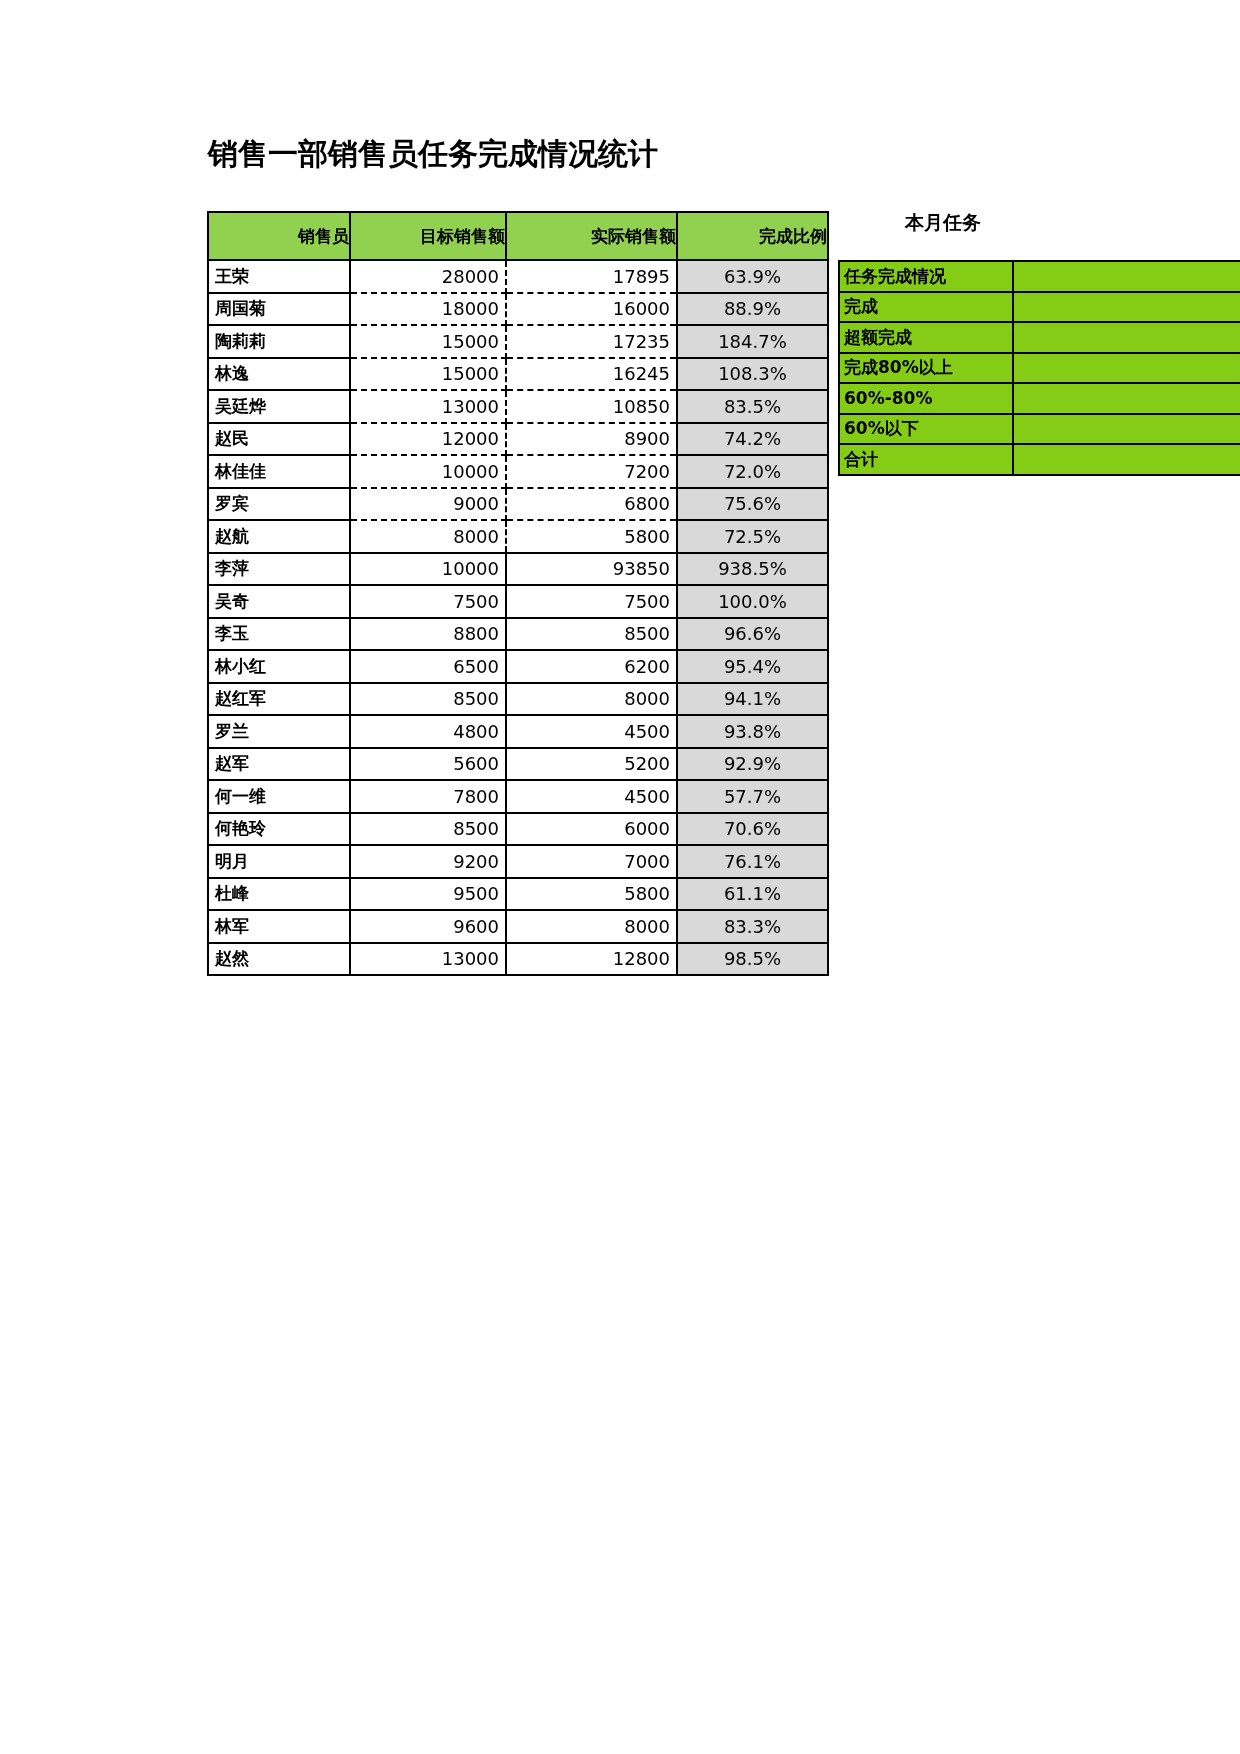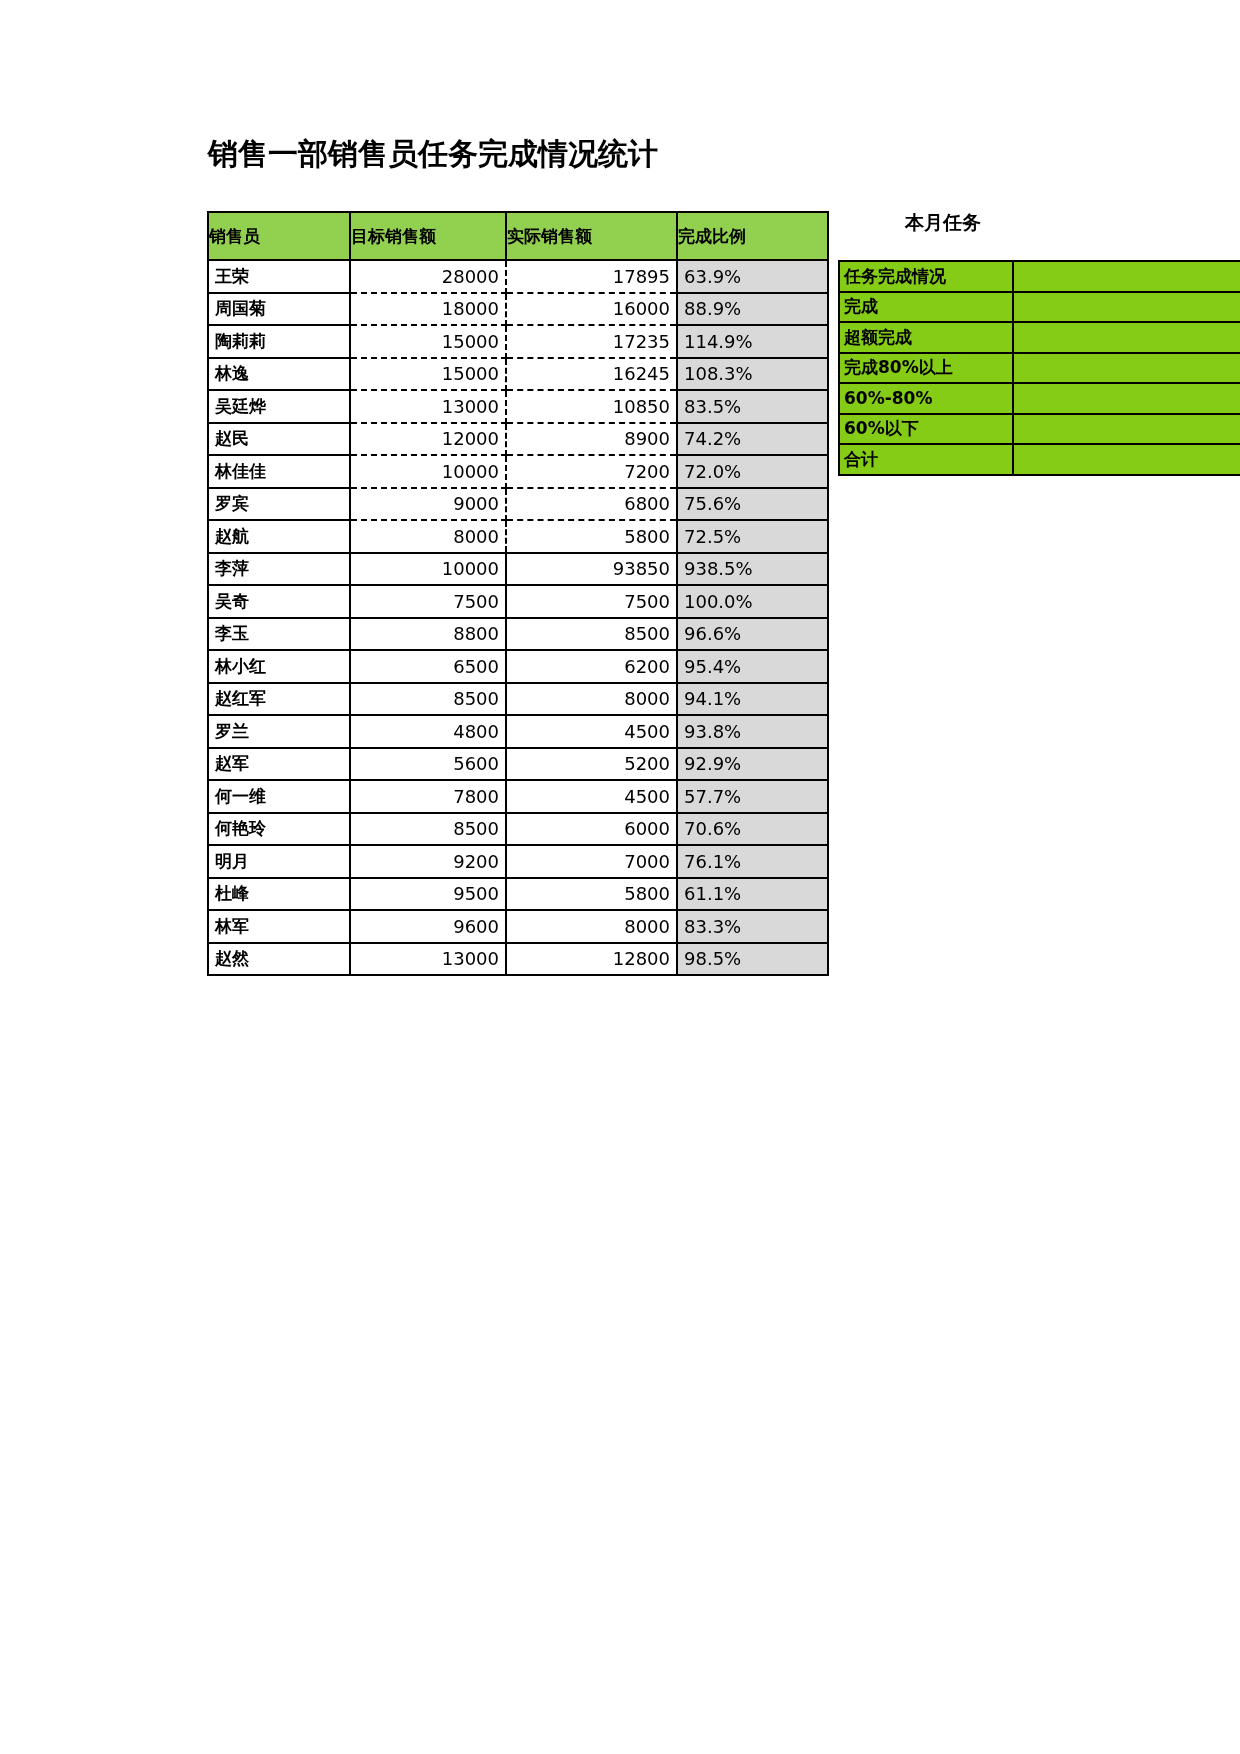--- a/index.html
+++ b/index.html
@@ -56,7 +56,7 @@
     color: #000000;
     font-size: 17px;
     font-weight: bold;
-    text-align: left;
+    text-align: right;
     vertical-align: middle;
     border: 2px solid #000000;
     padding: 0;

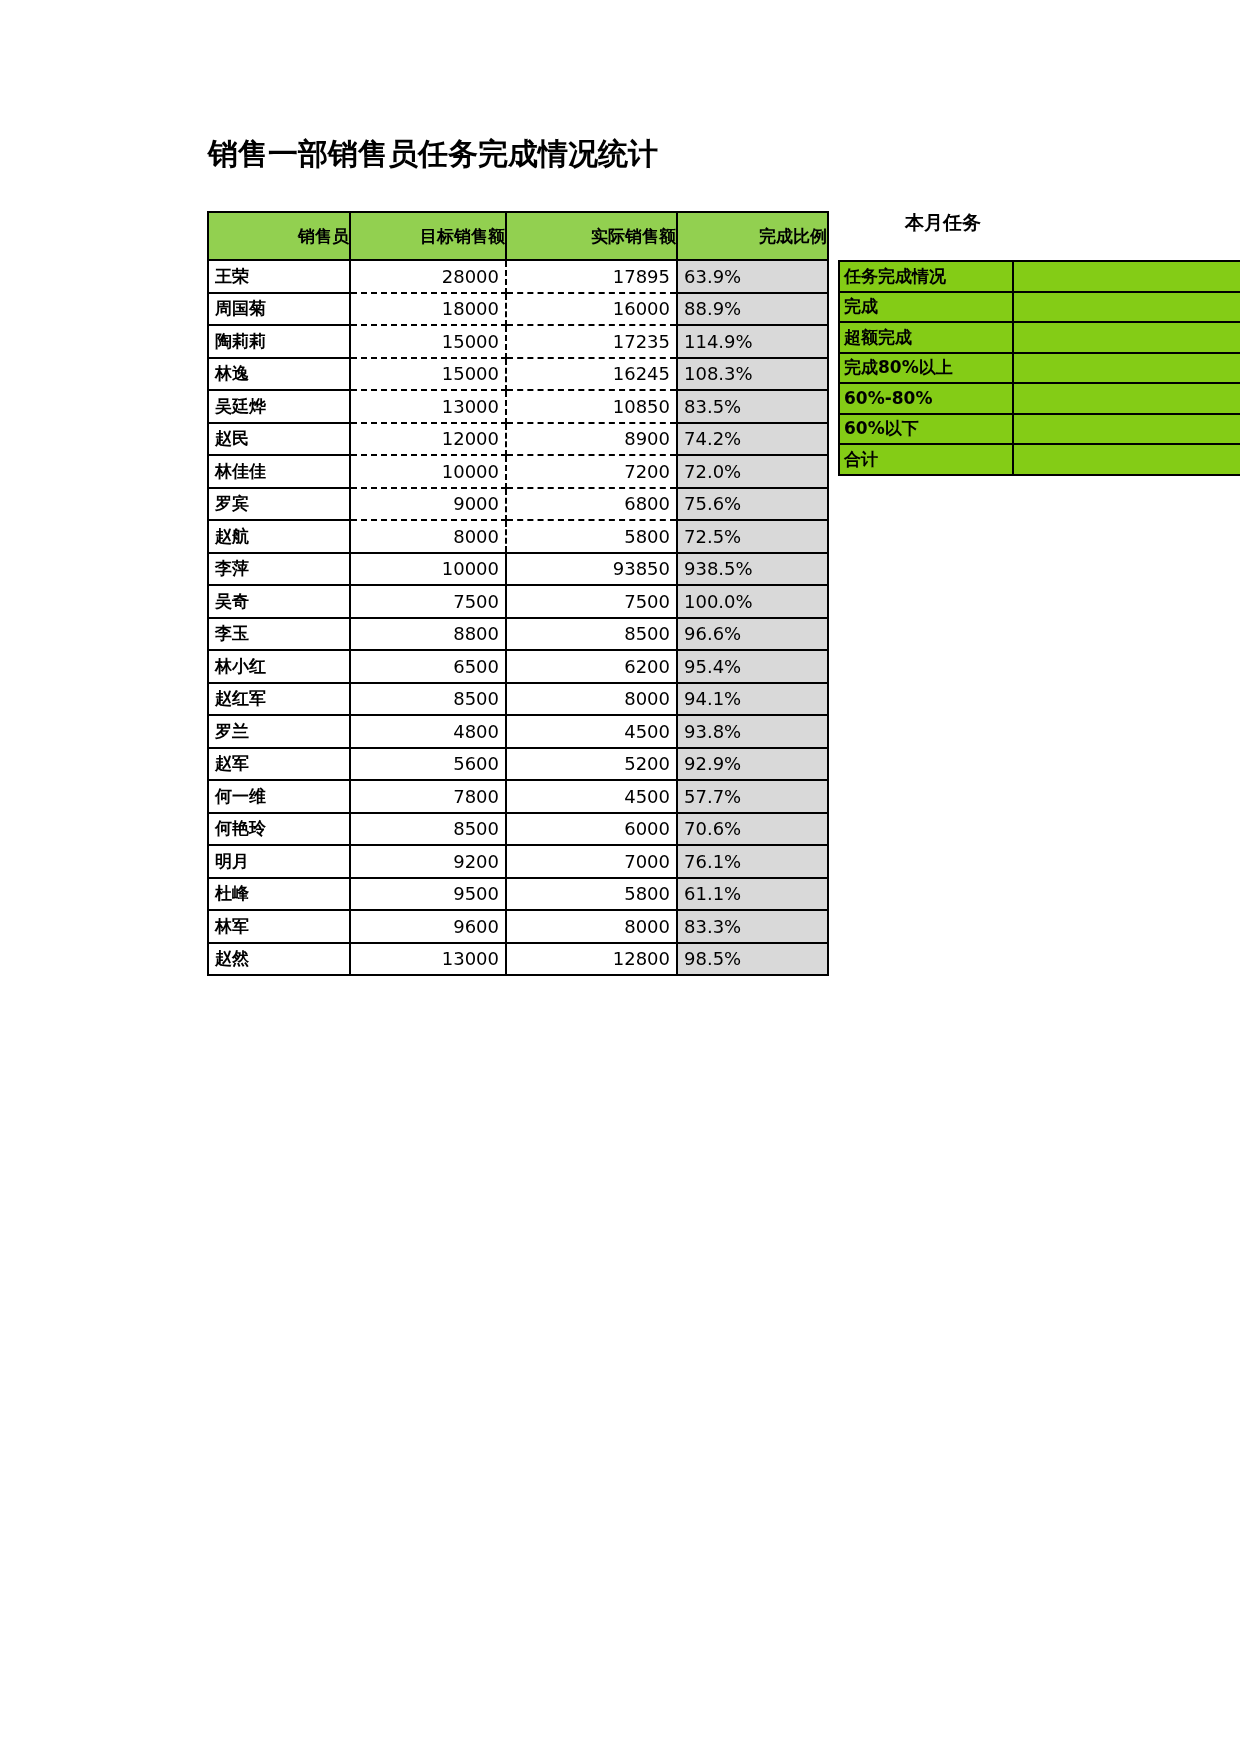--- a/index.html
+++ b/index.html
@@ -78,7 +78,7 @@
   }
   table.main-table td.name  { text-align: left;  font-weight: bold; font-size: 17px; }
   table.main-table td.num   { text-align: right; }
-  table.main-table td.ratio { text-align: left; background: #D9D9D9; }
+  table.main-table td.ratio { text-align: center; background: #D9D9D9; }
 
   
   tr.dashed td.num {

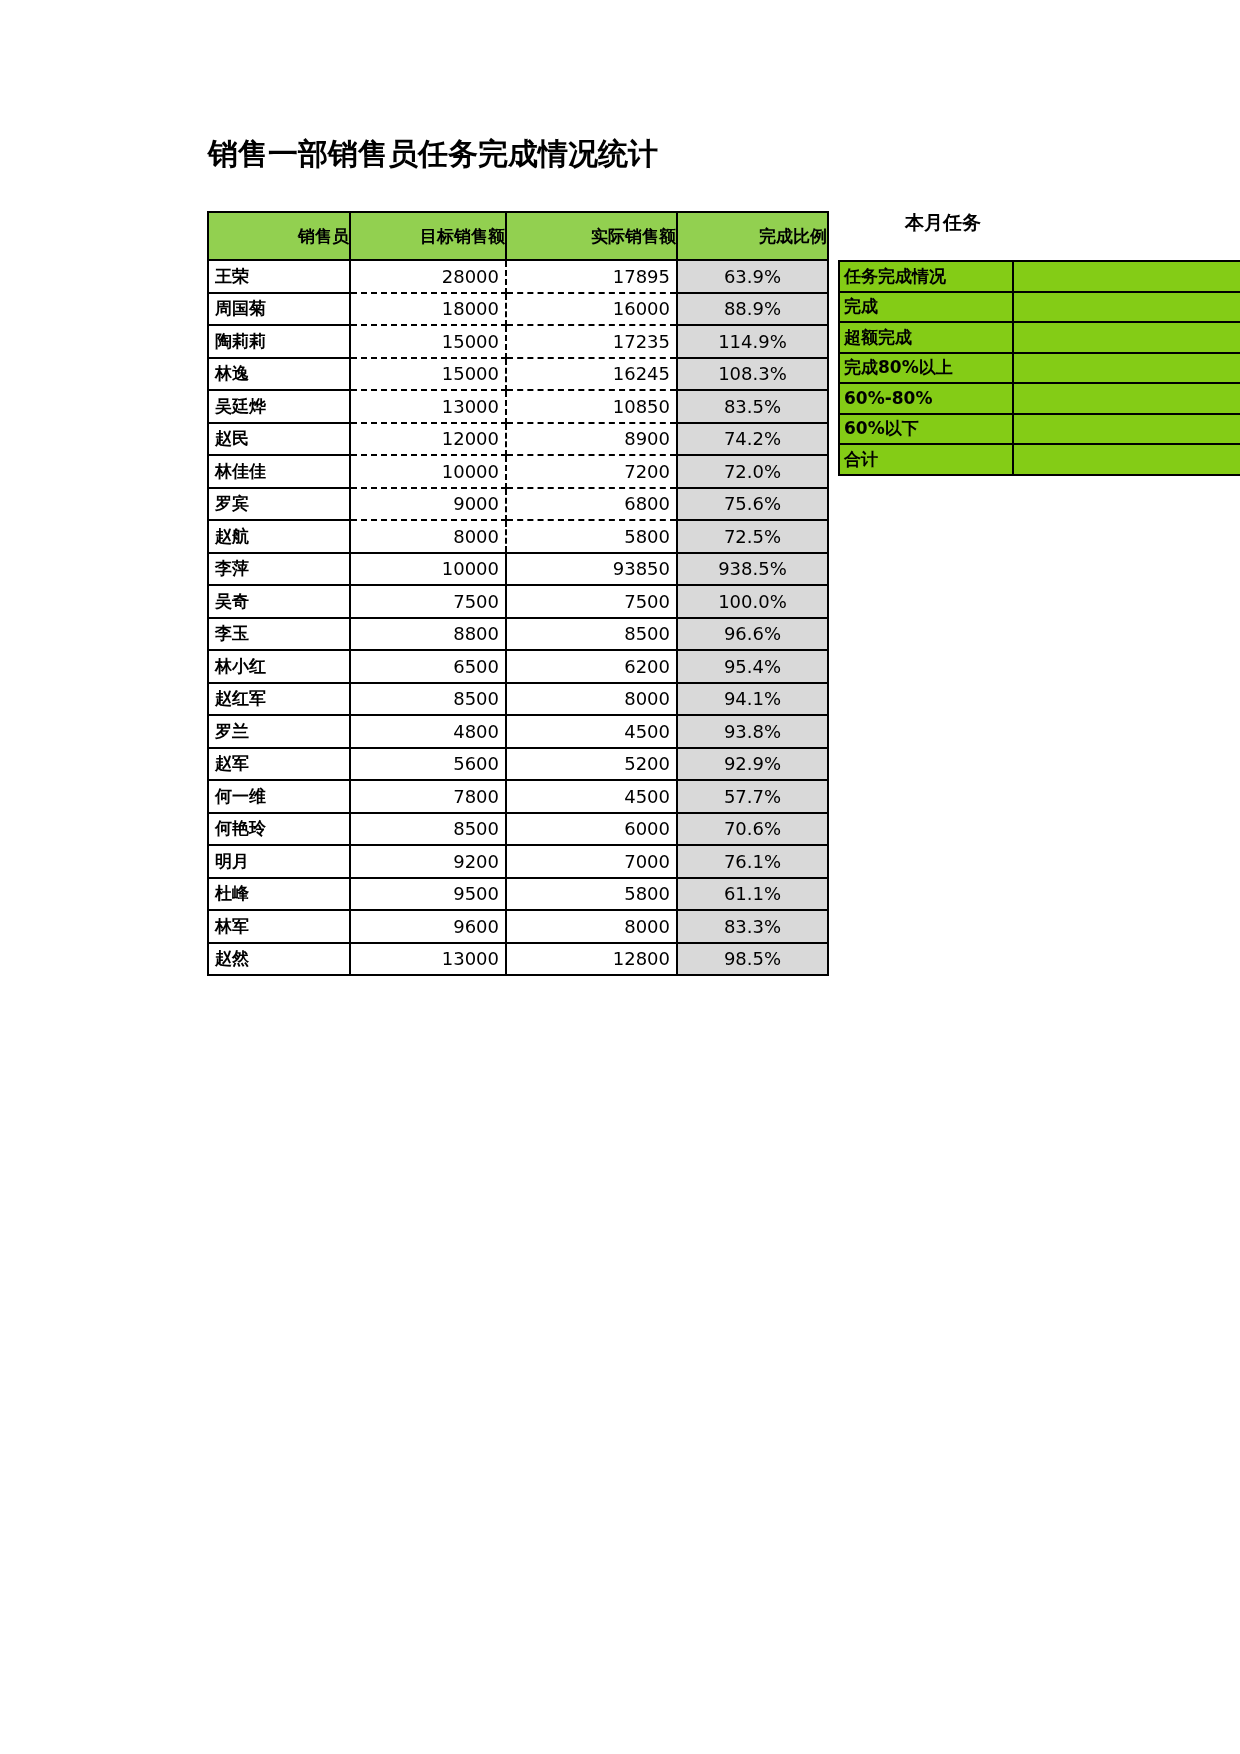--- a/index.html
+++ b/index.html
@@ -171,7 +171,7 @@
           <td class="name">陶莉莉</td>
           <td class="num">15000</td>
           <td class="num">17235</td>
-          <td class="ratio">114.9%</td>
+          <td class="ratio">184.7%</td>
         </tr>
         <tr class="dashed">
           <td class="name">林逸</td>

